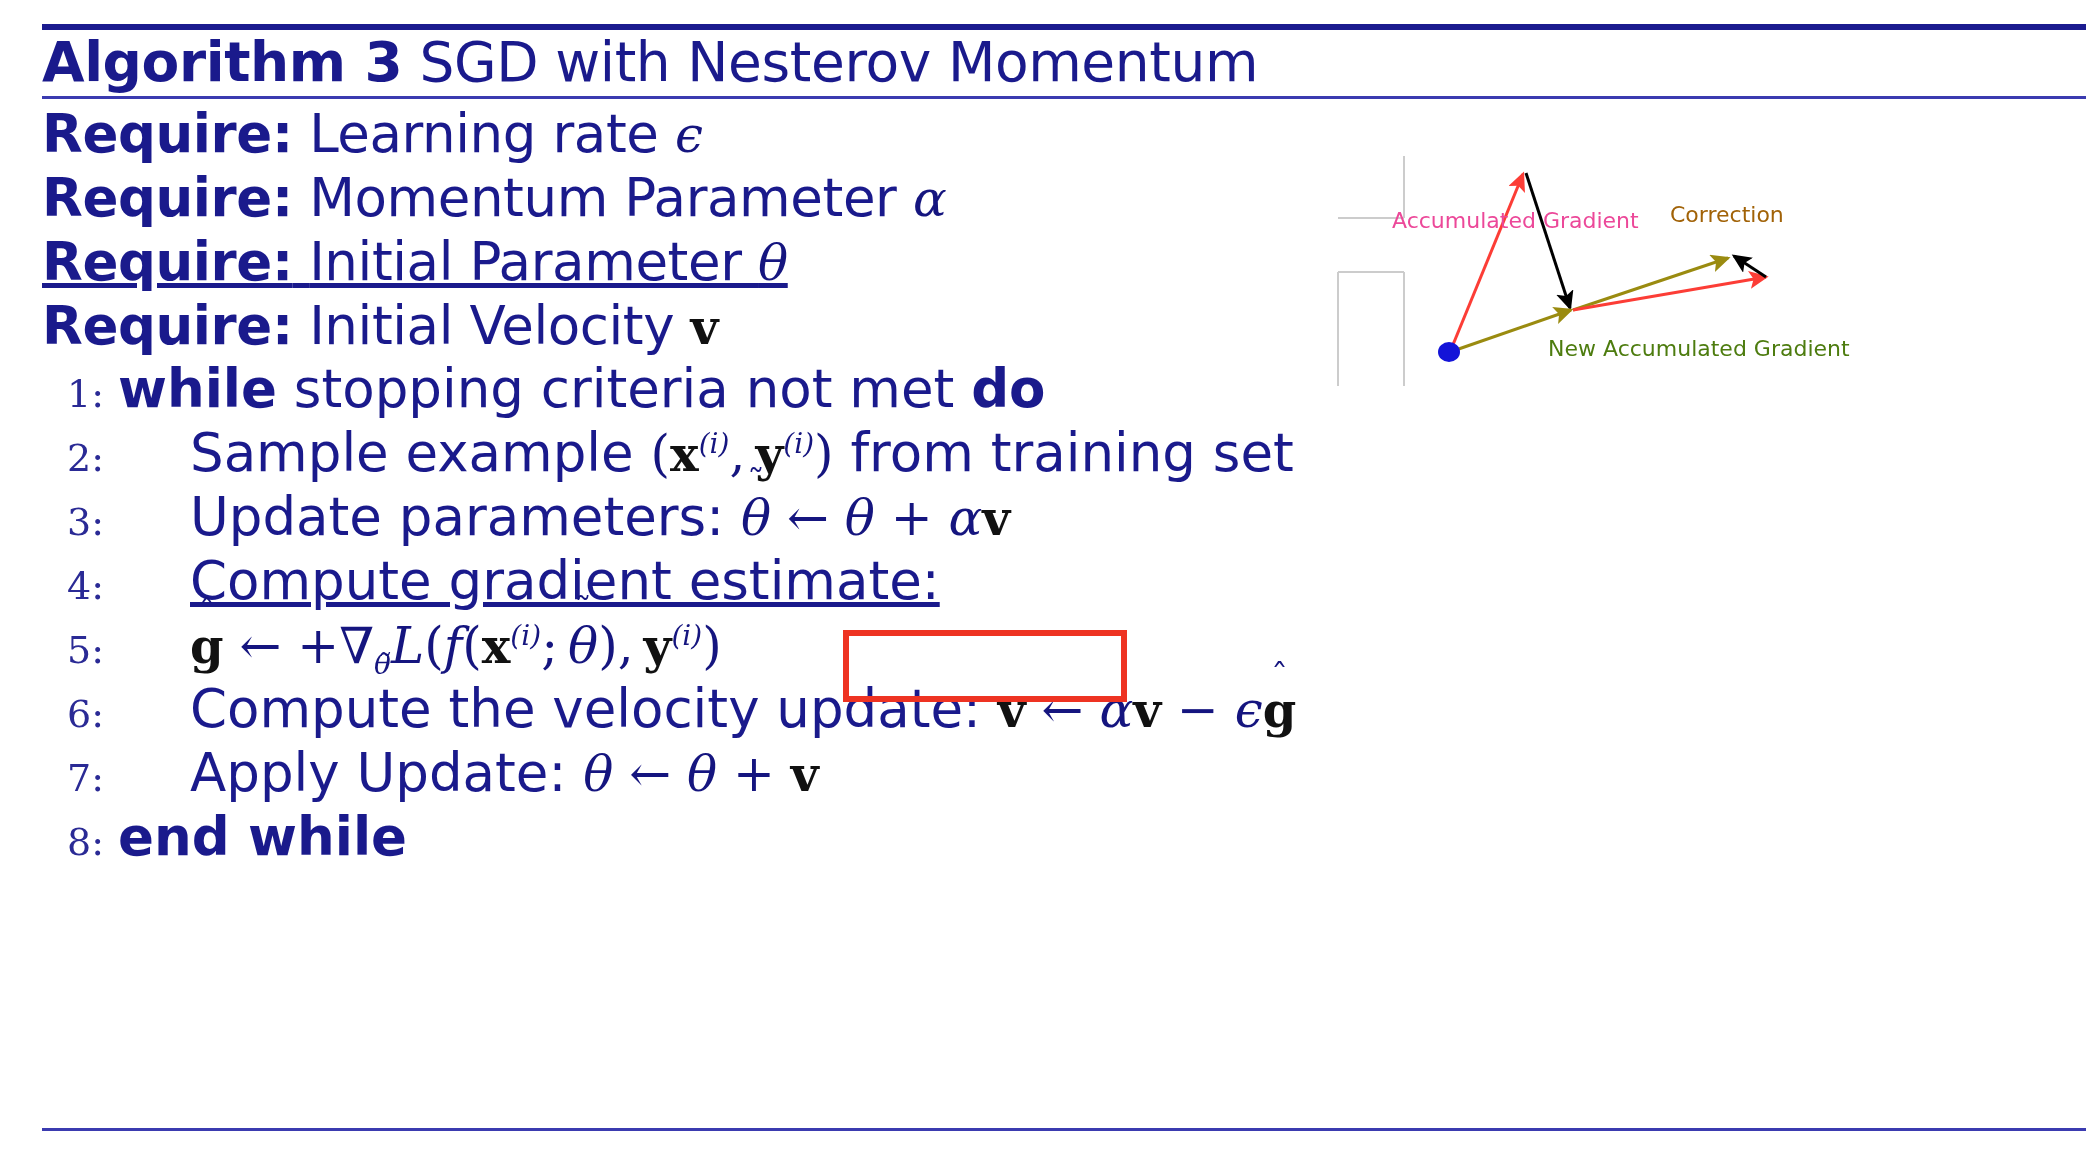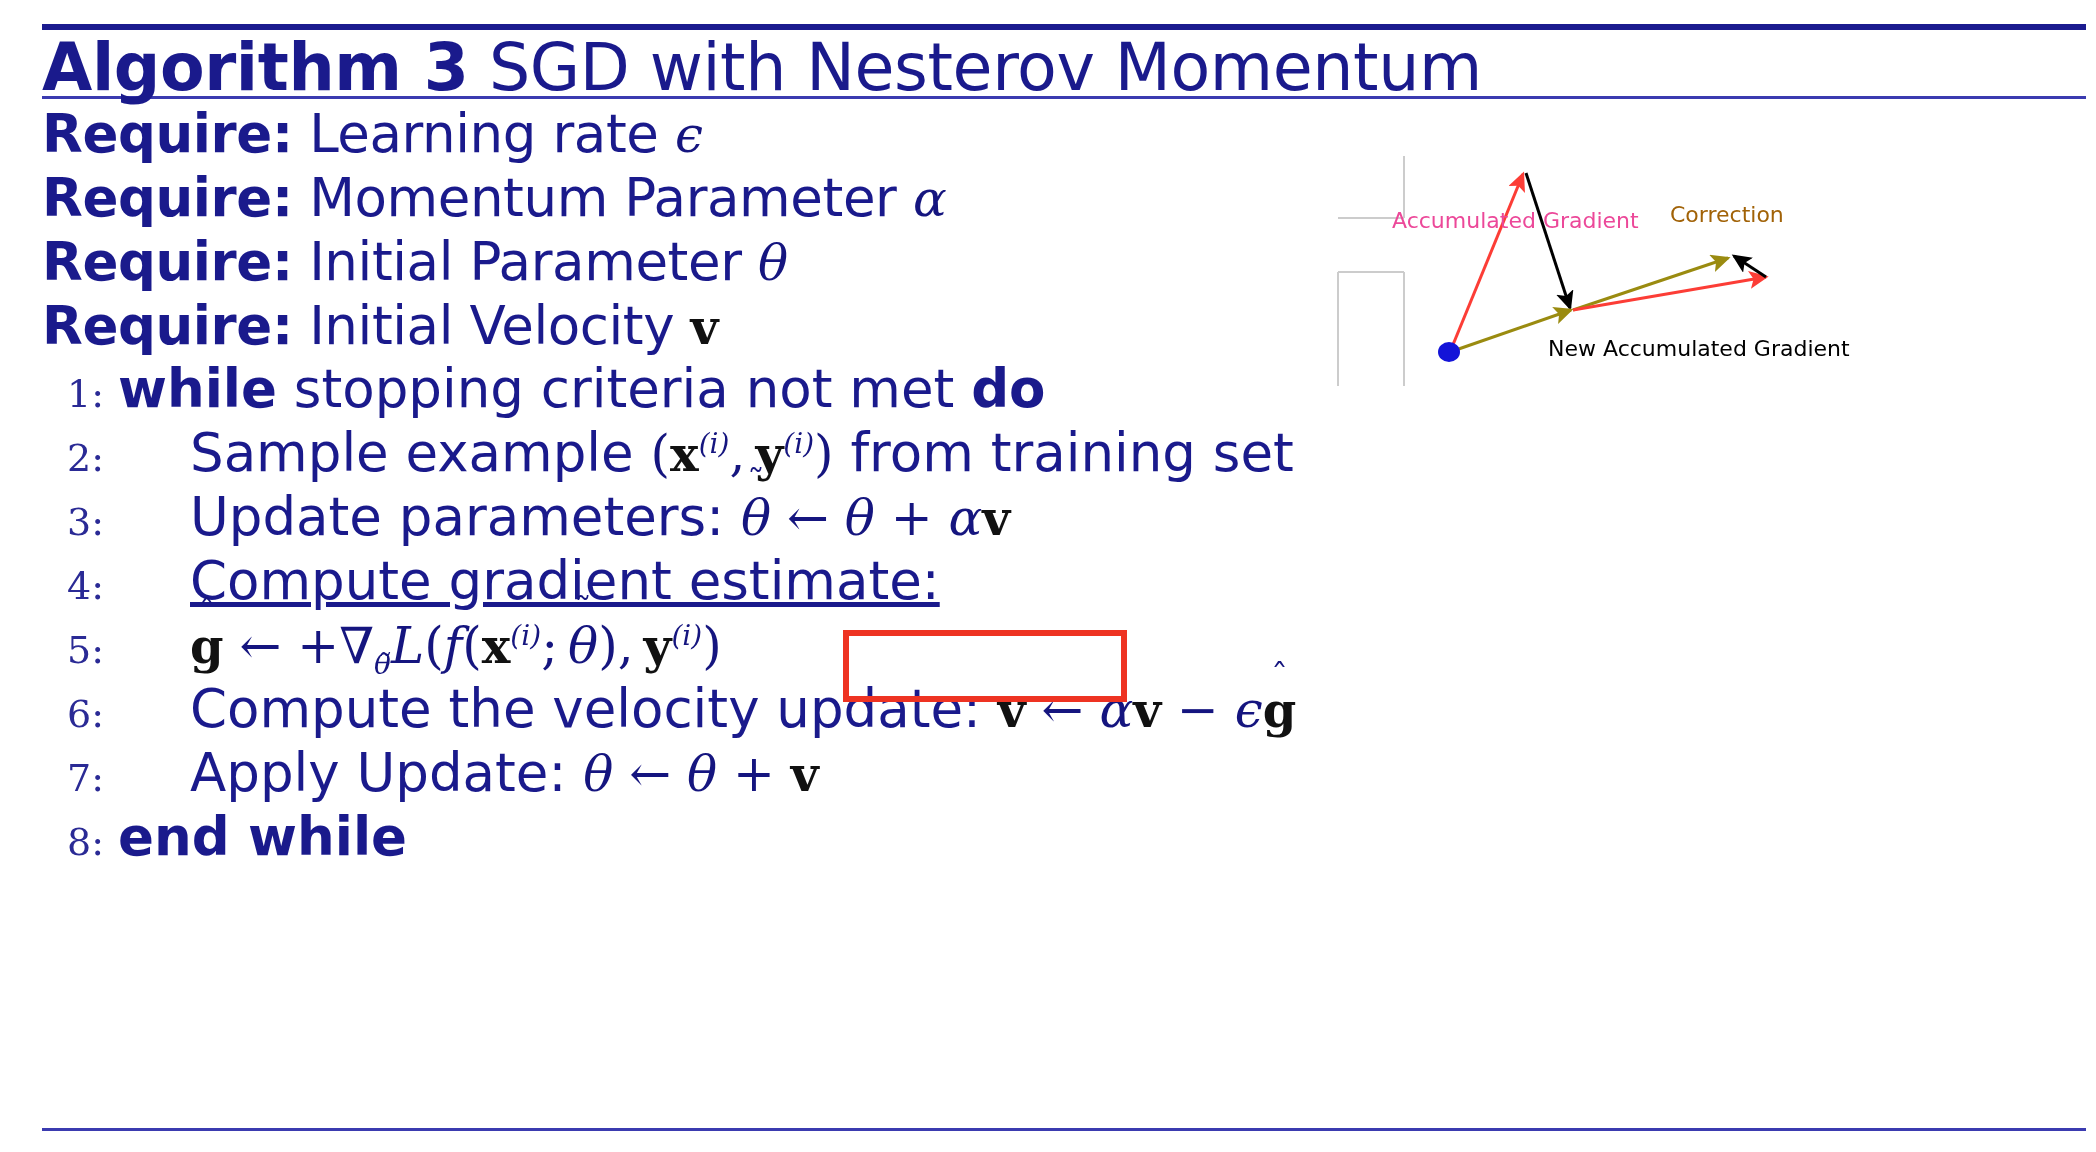--- a/index.html
+++ b/index.html
@@ -67,7 +67,7 @@
 
   .title-line {
     top: 30px;
-    font-size: 65px;
+    font-size: 55px;
   }
 
   .kw {

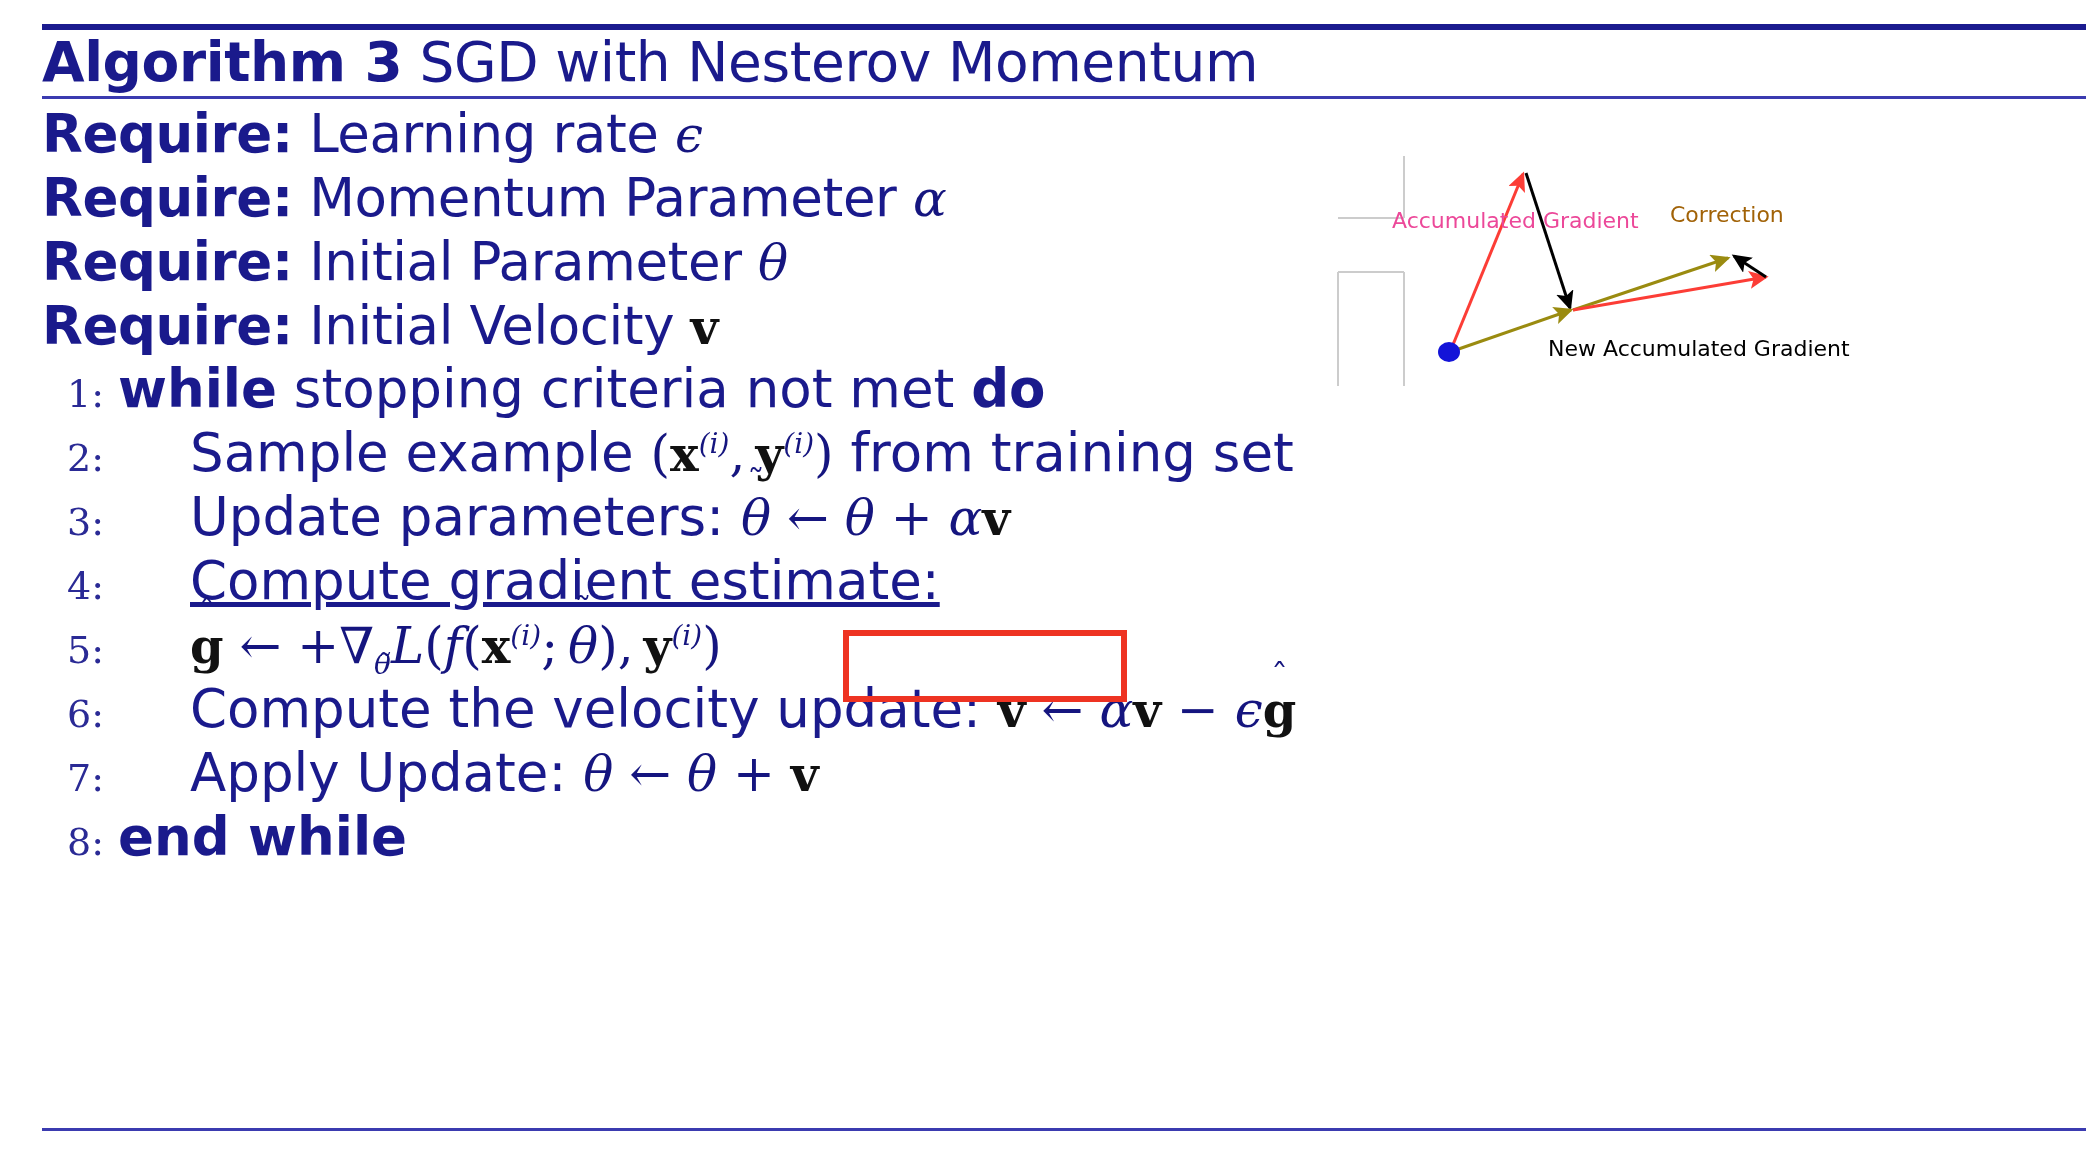--- a/index.html
+++ b/index.html
@@ -211,7 +211,7 @@
       <span class="reg">Momentum Parameter </span><span class="math">α</span>
     </div>
 
-    <div class="line" style="top:231px;">
+    <div class="line" style="top:231px;text-decoration:underline;">
       <span class="kw">Require:</span>
       <span class="reg">Initial Parameter </span><span class="math">θ</span>
     </div>

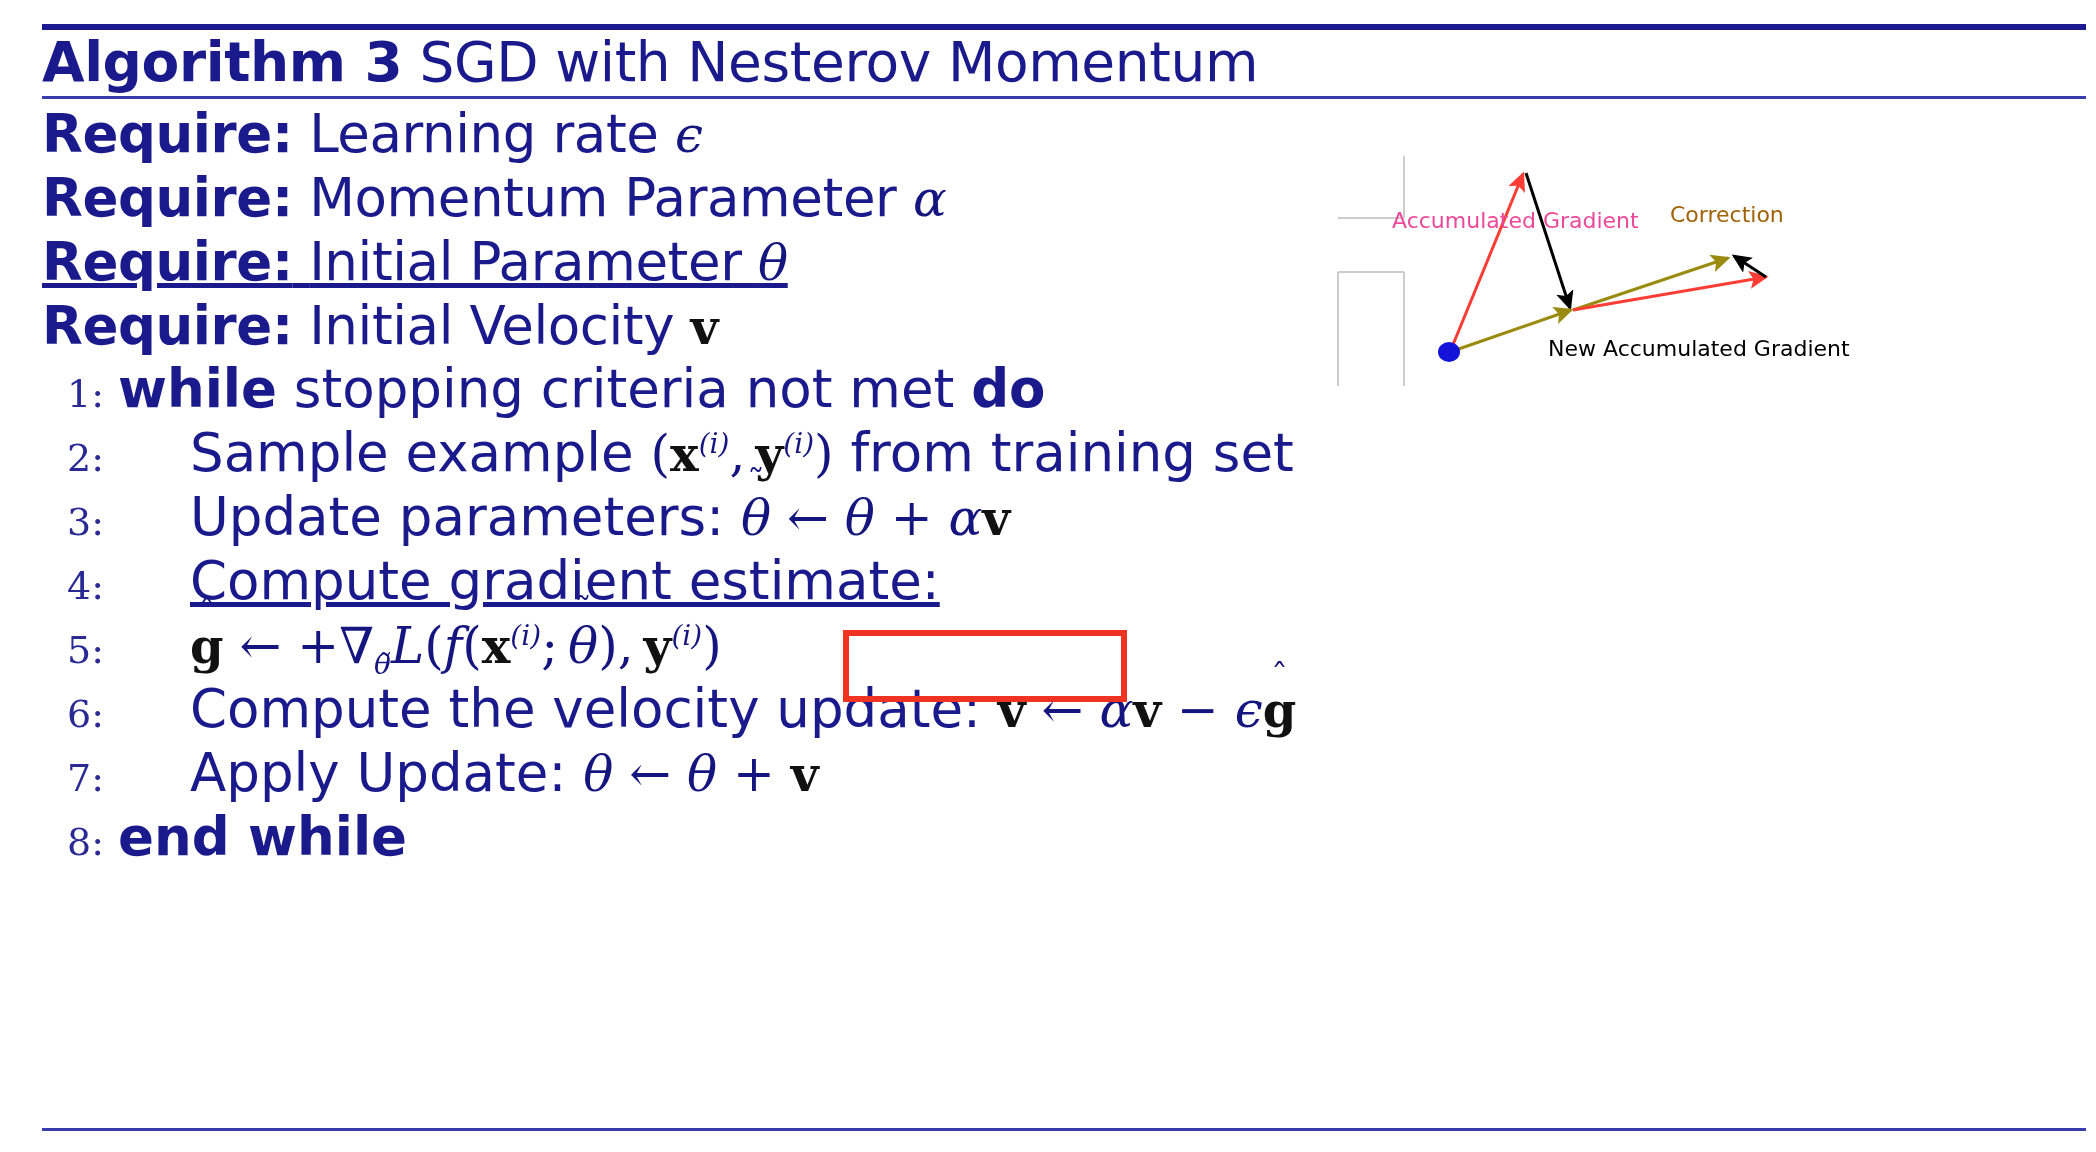--- a/index.html
+++ b/index.html
@@ -182,7 +182,7 @@
   .lbl-new {
     left: 218px;
     top: 196px;
-    color: #000000;
+    color: #4d7c0f;
   }
 </style>
 </head>

